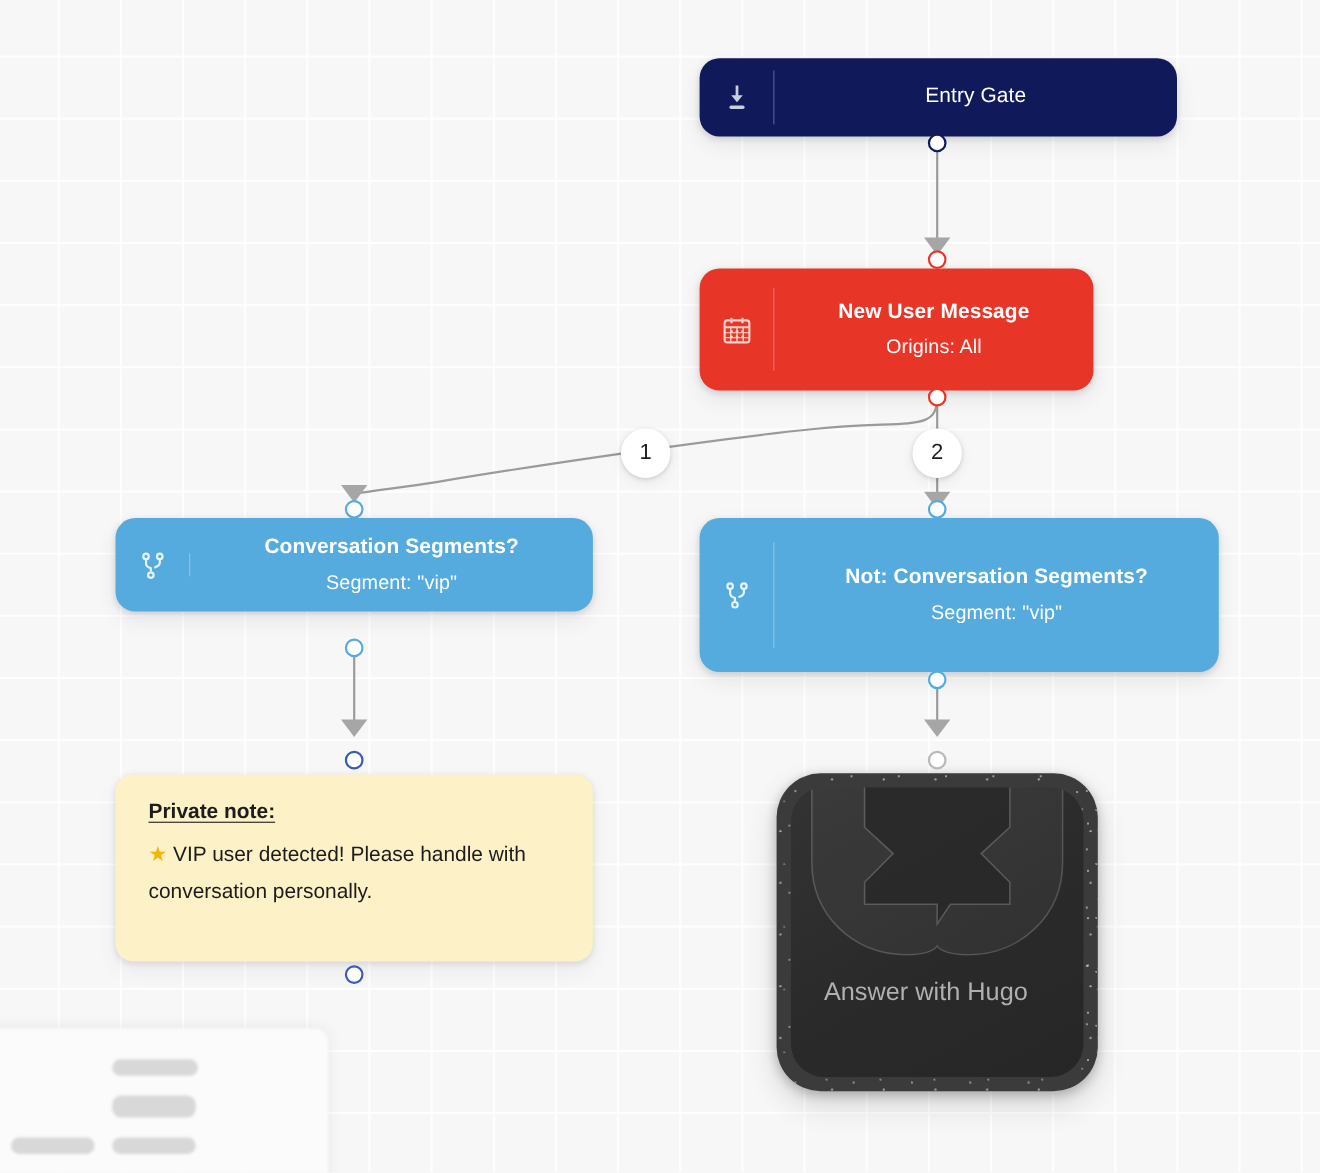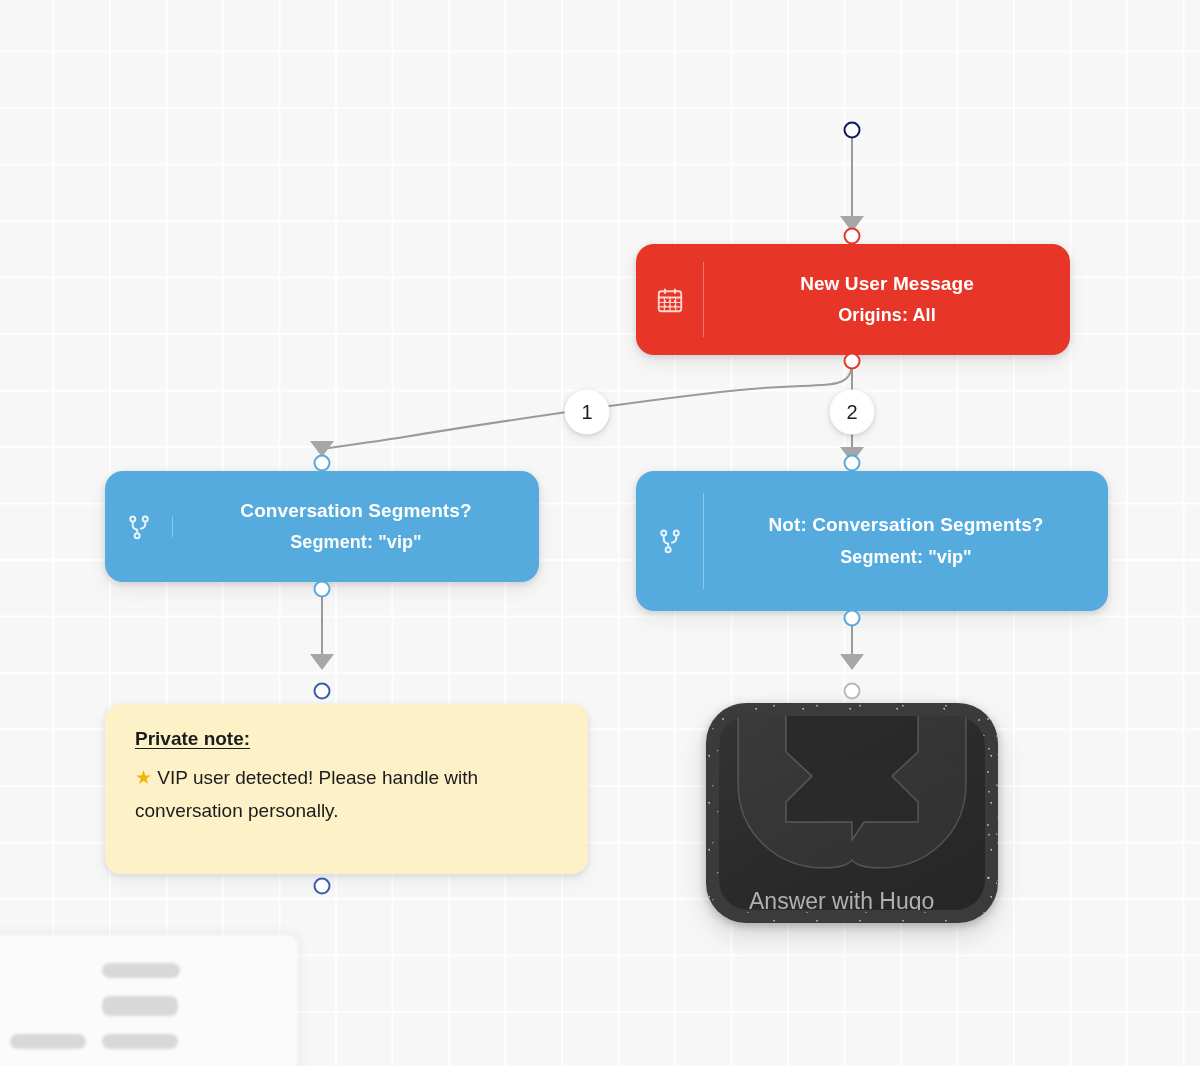--- a/index.html
+++ b/index.html
@@ -289,6 +289,17 @@
     <polygon class="edge-arrow" points="840,654 864,654 852,670"></polygon>
   </svg>
 
+  <div class="node" id="node-entry-gate">
+    <div class="node-icon">
+      <svg width="30" height="30" viewBox="0 0 24 24" fill="#c9cede">
+        <path d="M11 3h2v7h3.2L12 15.2 7.8 10H11V3z"></path>
+        <rect x="6.5" y="17.6" width="11" height="2.4" rx="1.2"></rect>
+      </svg>
+    </div>
+    <div class="node-body">
+      <div class="node-title">Entry Gate</div>
+    </div>
+  </div>
   <div class="port navy" style="left:852px; top:130px;"></div>
 
   <div class="node" id="node-new-user-message">

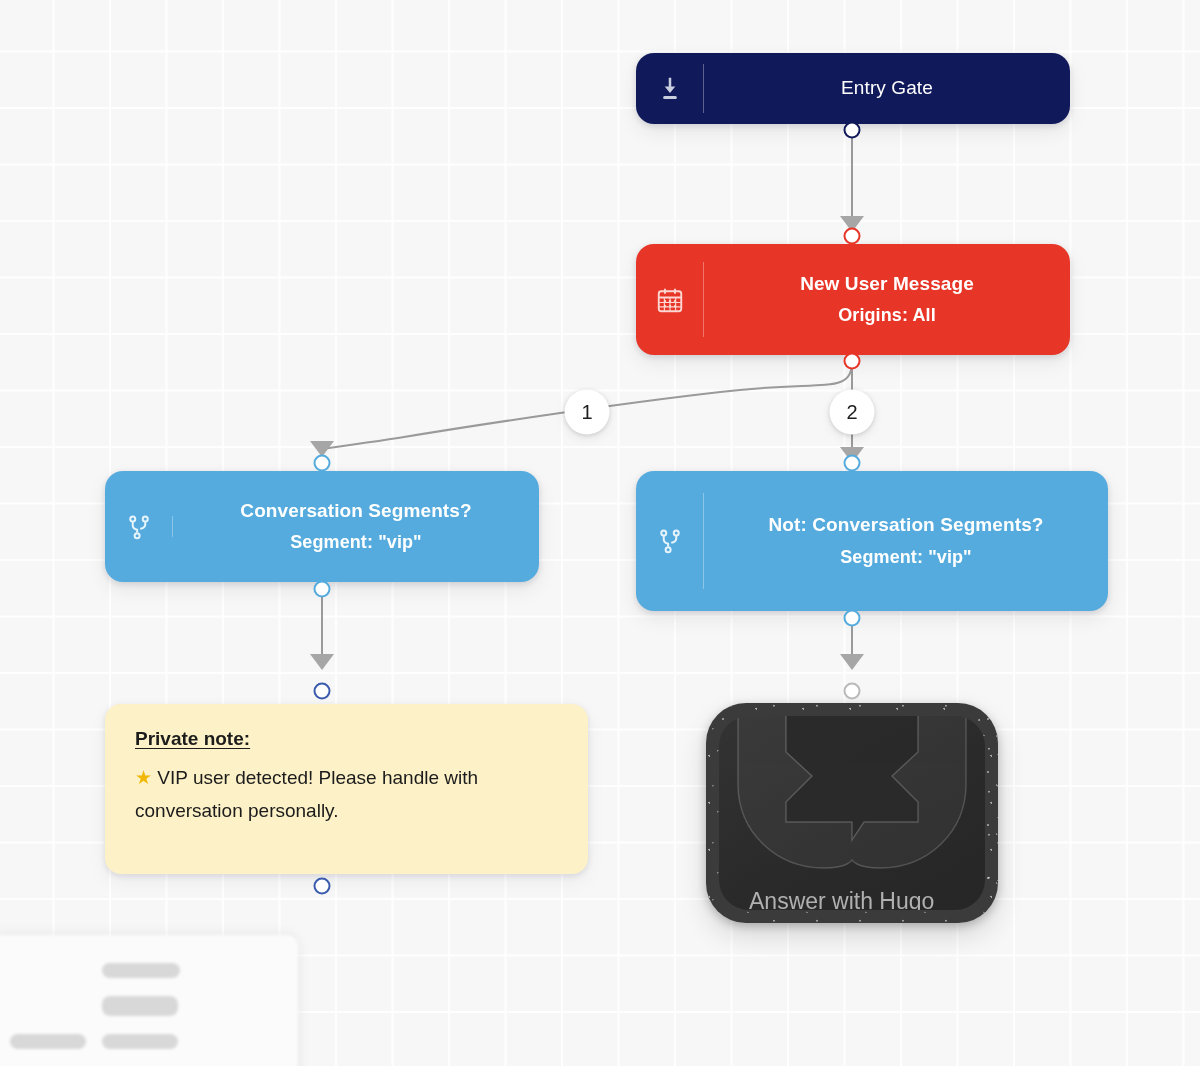--- a/index.html
+++ b/index.html
@@ -107,7 +107,7 @@
 
   #node-new-user-message {
     left: 636px; top: 244px;
-    width: 434px; height: 111px;
+    width: 358px; height: 111px;
     background: #e73527;
   }
 

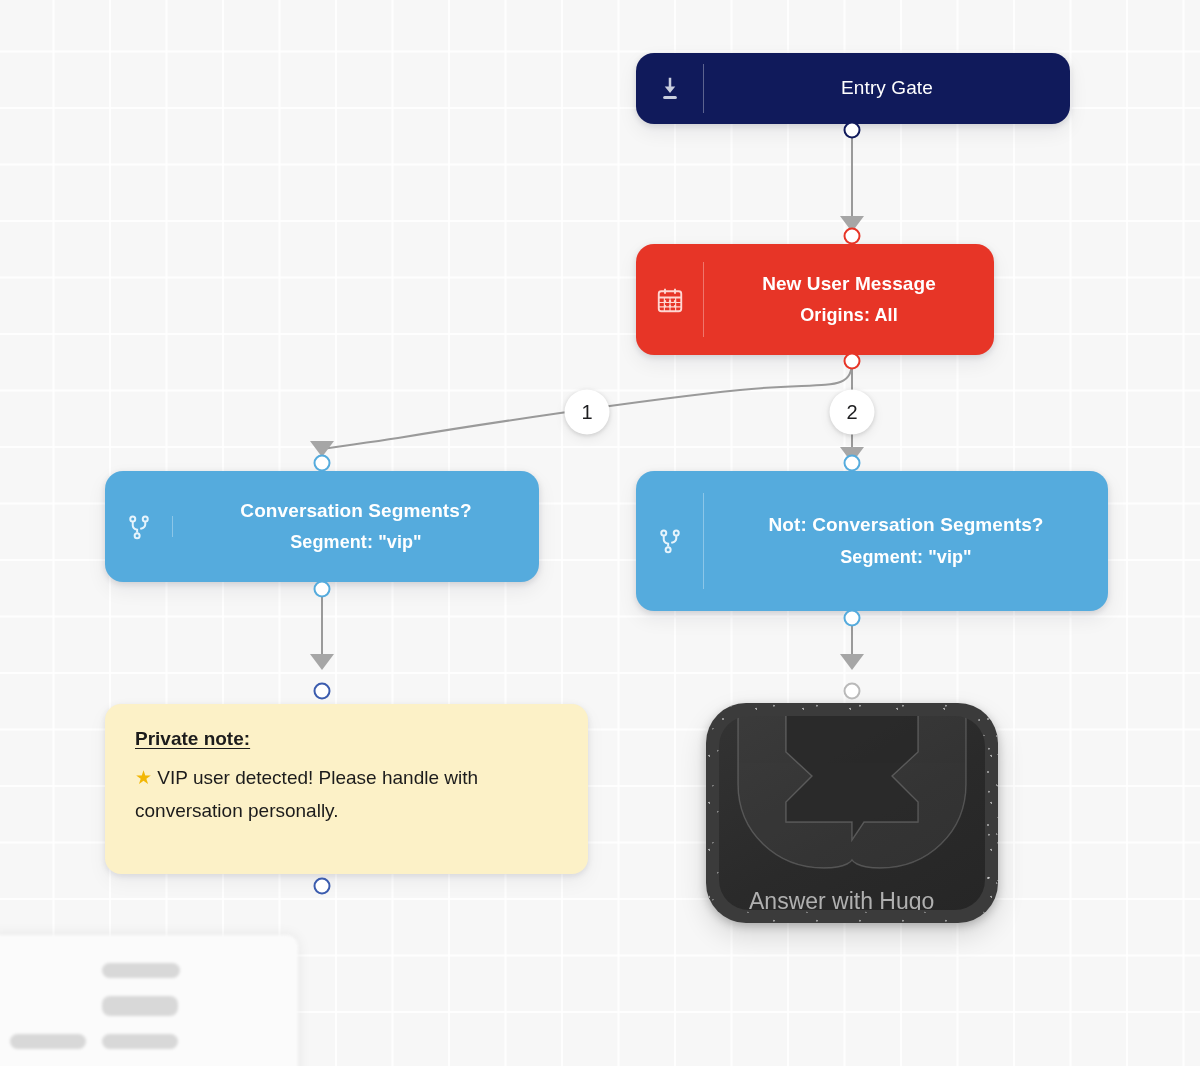--- a/index.html
+++ b/index.html
@@ -91,7 +91,7 @@
   }
   .node-sub {
     font-size: 18px;
-    font-weight: bold;
+    font-weight: normal;
     color: #ffffff;
     line-height: 1.28;
     letter-spacing: 0.1px;

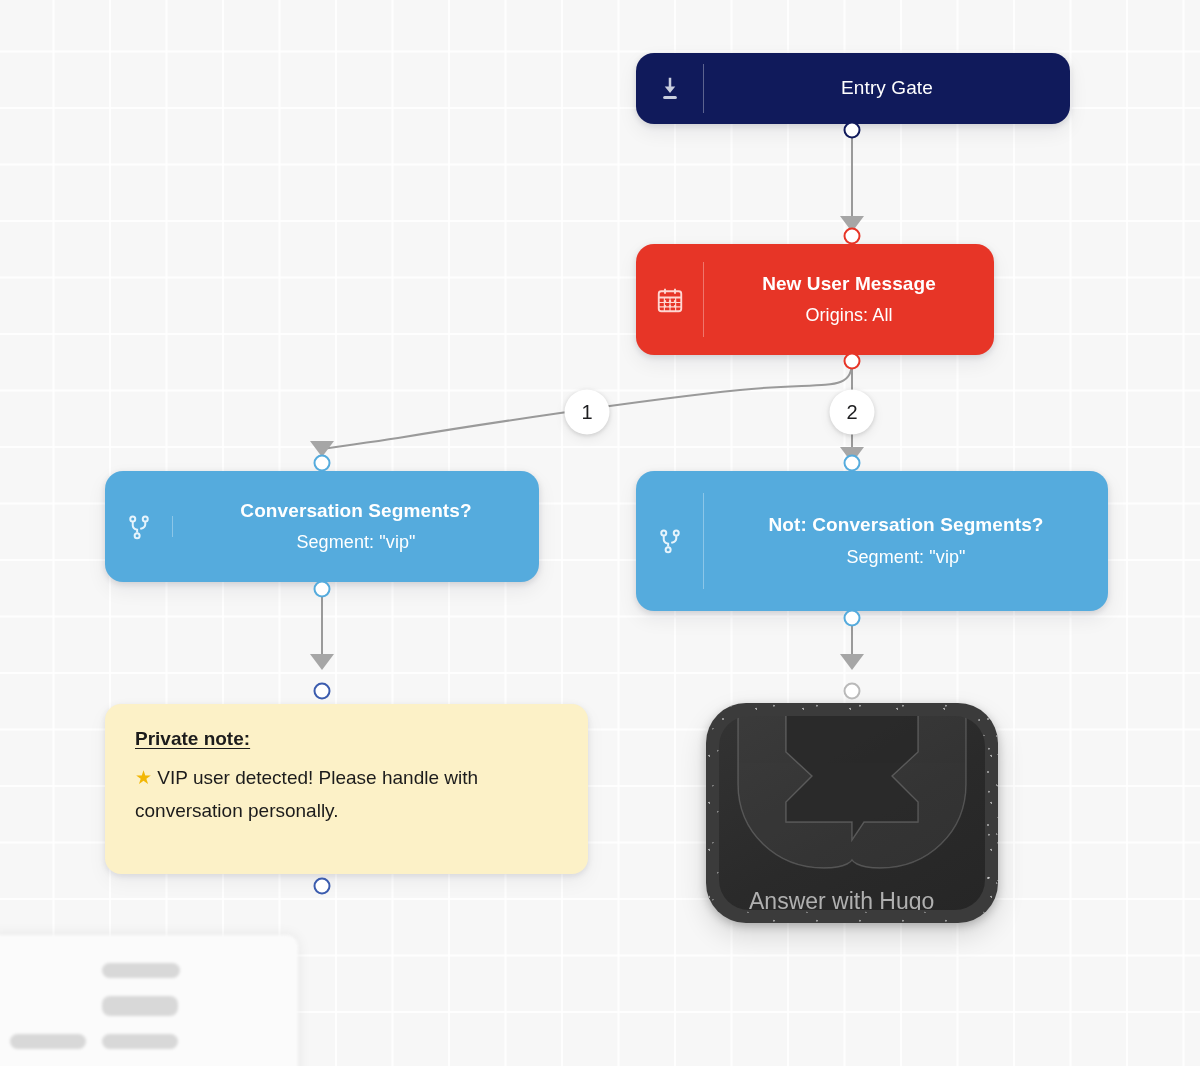--- a/index.html
+++ b/index.html
@@ -113,7 +113,7 @@
 
   #node-conversation-segments {
     left: 105px; top: 471px;
-    width: 434px; height: 111px;
+    width: 434px; height: 85px;
     background: #55abdd;
     align-items: center;
   }

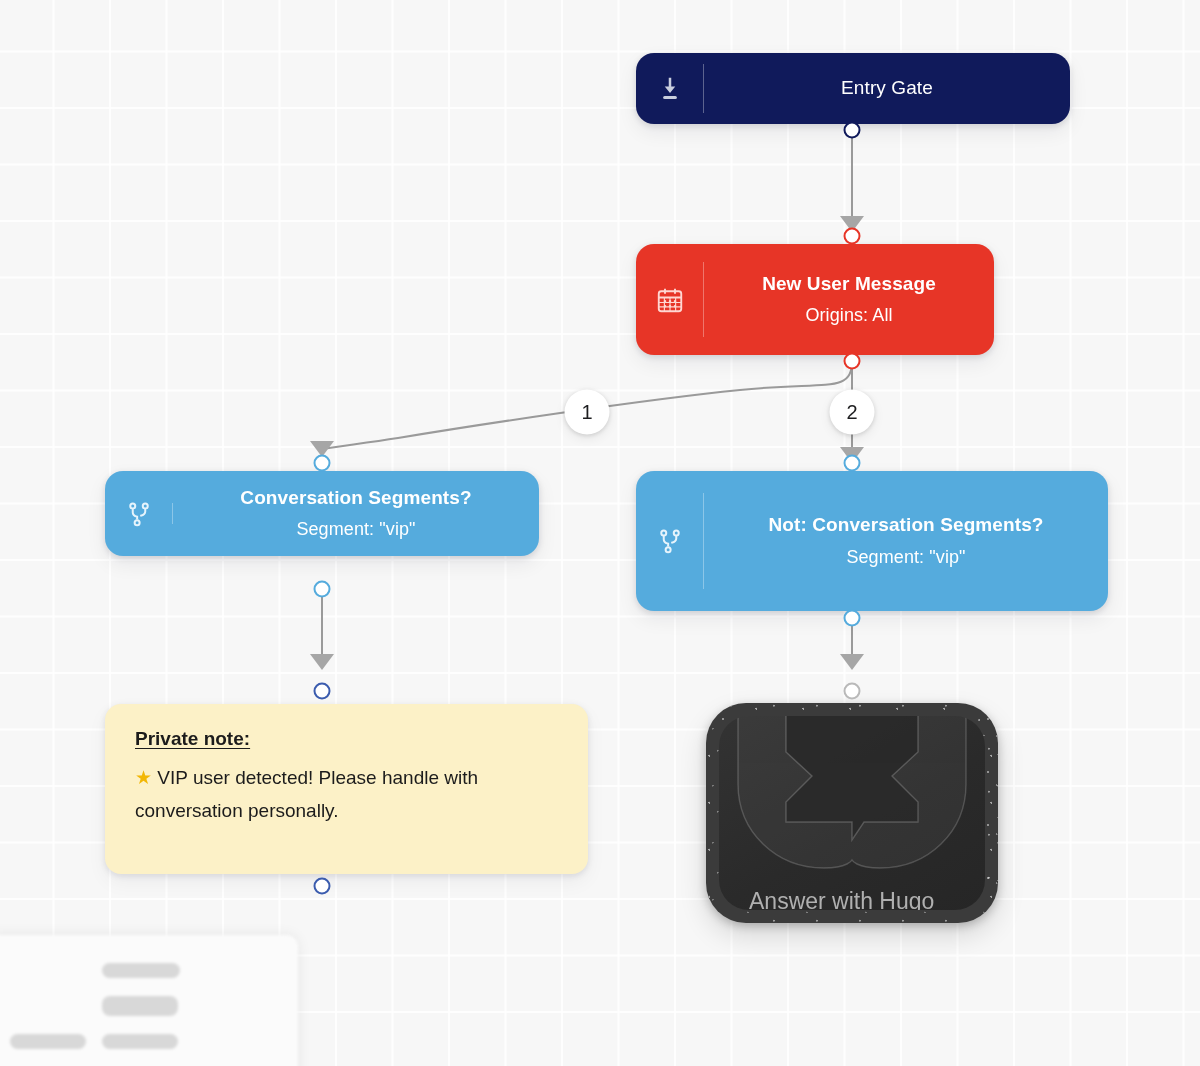--- a/index.html
+++ b/index.html
@@ -159,7 +159,7 @@
   #note-private {
     position: absolute;
     left: 105px; top: 704px;
-    width: 483px; height: 170px;
+    width: 434px; height: 170px;
     background: #fcf1c7;
     border-radius: 16px;
     z-index: 3;

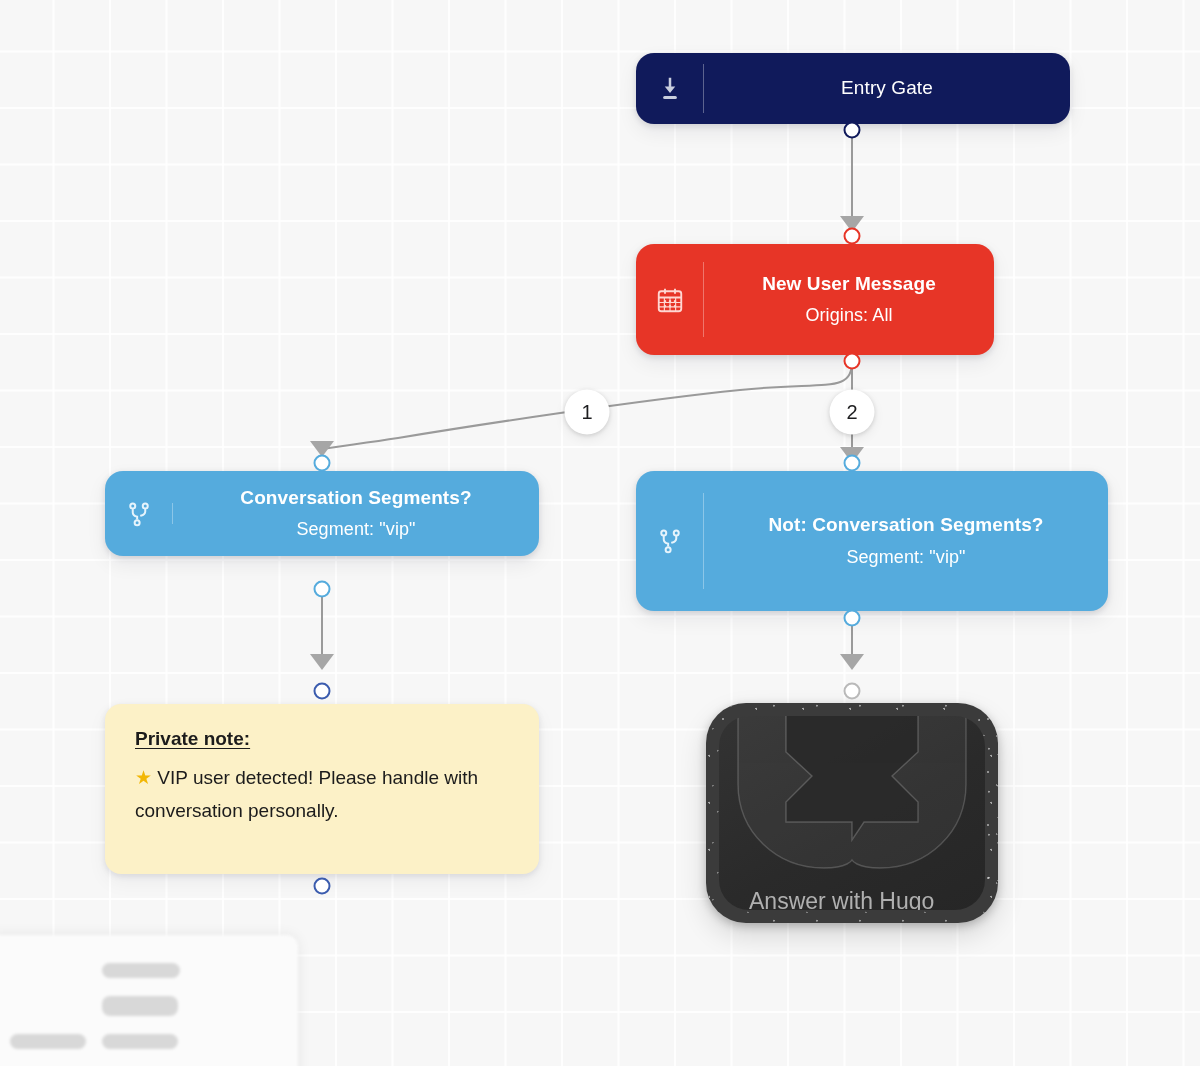--- a/index.html
+++ b/index.html
@@ -185,7 +185,7 @@
   #card-answer-with-hugo {
     position: absolute;
     left: 706px; top: 703px;
-    width: 292px; height: 220px;
+    width: 292px; height: 289px;
     border-radius: 40px;
     z-index: 3;
     background: #3b3b3b;

